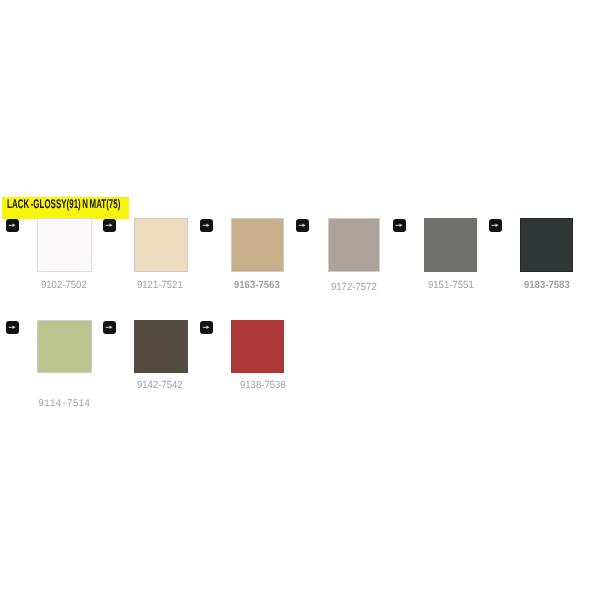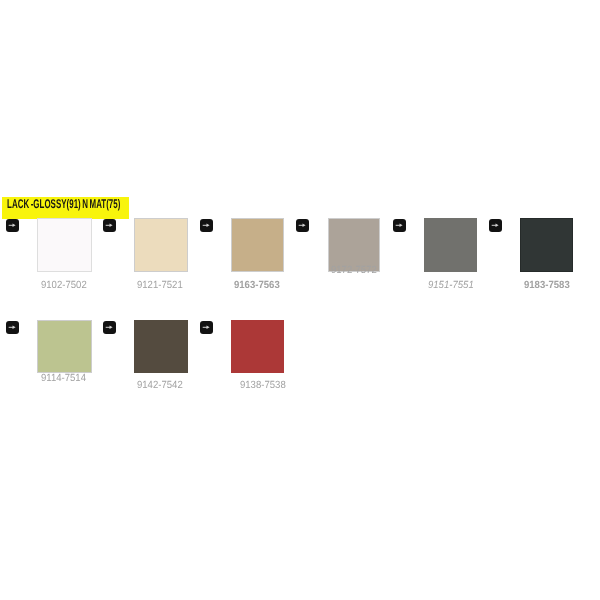--- a/index.html
+++ b/index.html
@@ -82,7 +82,7 @@
           </svg>
         </div>
         <div class="swatch bordered" style="left: 327.6px; top: 217.5px; width: 52.6px; height: 54px; background: rgb(172, 163, 153);"></div>
-        <div class="swatch-label" style="left: 304.3px; top: 260px;"><span class="swatch-code-text" style="color: rgb(162, 162, 162);">9172-7572</span></div>
+        <div class="swatch-label" style="left: 304.3px; top: 277px;"><span class="swatch-code-text" style="color: rgb(162, 162, 162);">9172-7572</span></div>
       </div>
       <div class="swatch-cell">
         <div class="arrow-btn" style="left: 392.9px; top: 219.1px;">

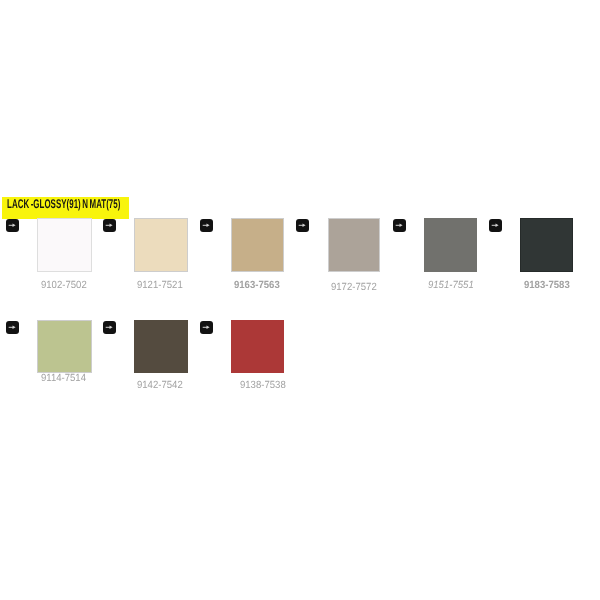--- a/index.html
+++ b/index.html
@@ -92,7 +92,7 @@
           </svg>
         </div>
         <div class="swatch" style="left: 424.3px; top: 217.5px; width: 52.5px; height: 54px; background: rgb(113, 113, 109);"></div>
-        <div class="swatch-label" style="left: 401px; top: 275.1px; font-style: italic;"><span class="swatch-code-text" style="color: rgb(162, 162, 162);">9151-7551</span></div>
+        <div class="swatch-label" style="left: 401px; top: 275.1px;"><span class="swatch-code-text" style="color: rgb(162, 162, 162);">9151-7551</span></div>
       </div>
       <div class="swatch-cell">
         <div class="arrow-btn" style="left: 488.8px; top: 219.1px;">

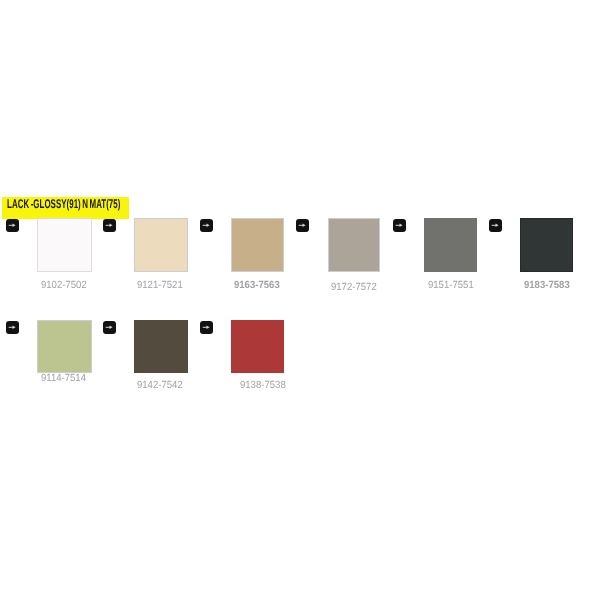--- a/index.html
+++ b/index.html
@@ -112,7 +112,7 @@
           </svg>
         </div>
         <div class="swatch bordered" style="left: 37.4px; top: 319.7px; width: 54.4px; height: 53.2px; background: rgb(188, 196, 144);"></div>
-        <div class="swatch-label" style="left: 14.1px; top: 368px;"><span class="swatch-code-text" style="color: rgb(162, 162, 162);">9114-7514</span></div>
+        <div class="swatch-label" style="left: 14.1px; top: 393px; font-family: Liberation Mono, monospace;"><span class="swatch-code-text" style="color: rgb(162, 162, 162);">9114-7514</span></div>
       </div>
       <div class="swatch-cell">
         <div class="arrow-btn" style="left: 102.5px; top: 321.3px;">

